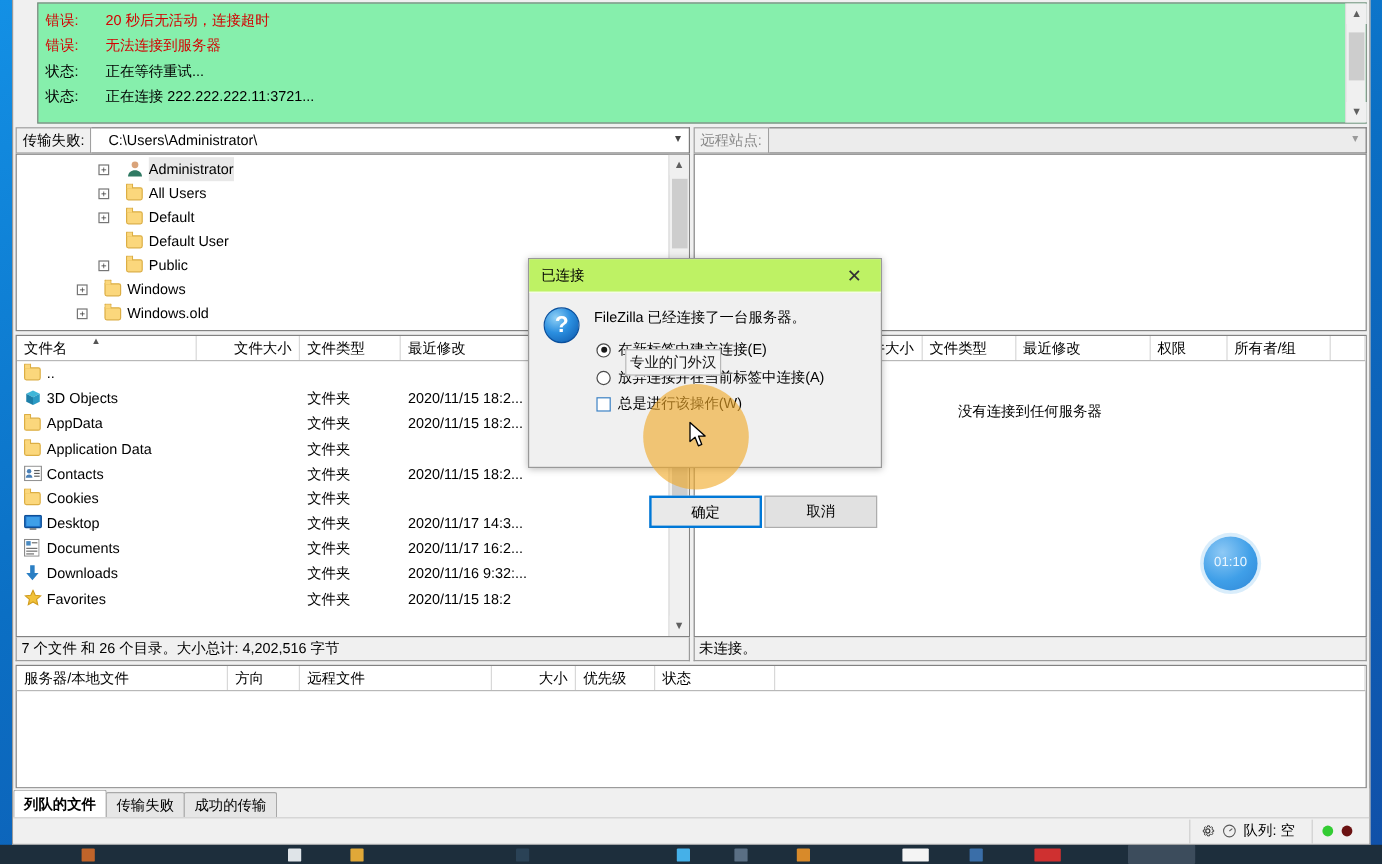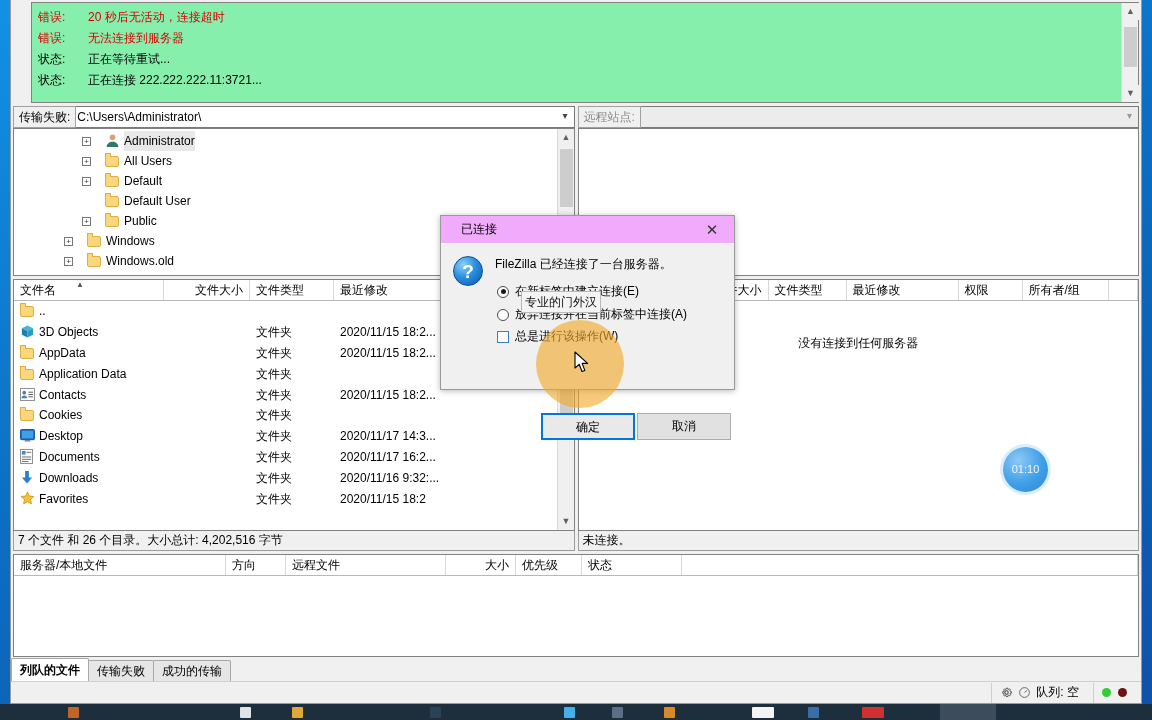--- a/index.html
+++ b/index.html
@@ -80,7 +80,7 @@
   }
   .sitebar .combo {
     flex:1; background:#fff; border:1px solid #7a7a7a; border-left:none;
-    display:flex; align-items:center; padding-left:1px; font-size:12px; position:relative;
+    display:flex; align-items:center; padding-left:14px; font-size:12px; position:relative;
   }
   .sitebar .combo.disabled { background:#ececec; color:#8a8a8a; }
   .sitebar .combo .caret {

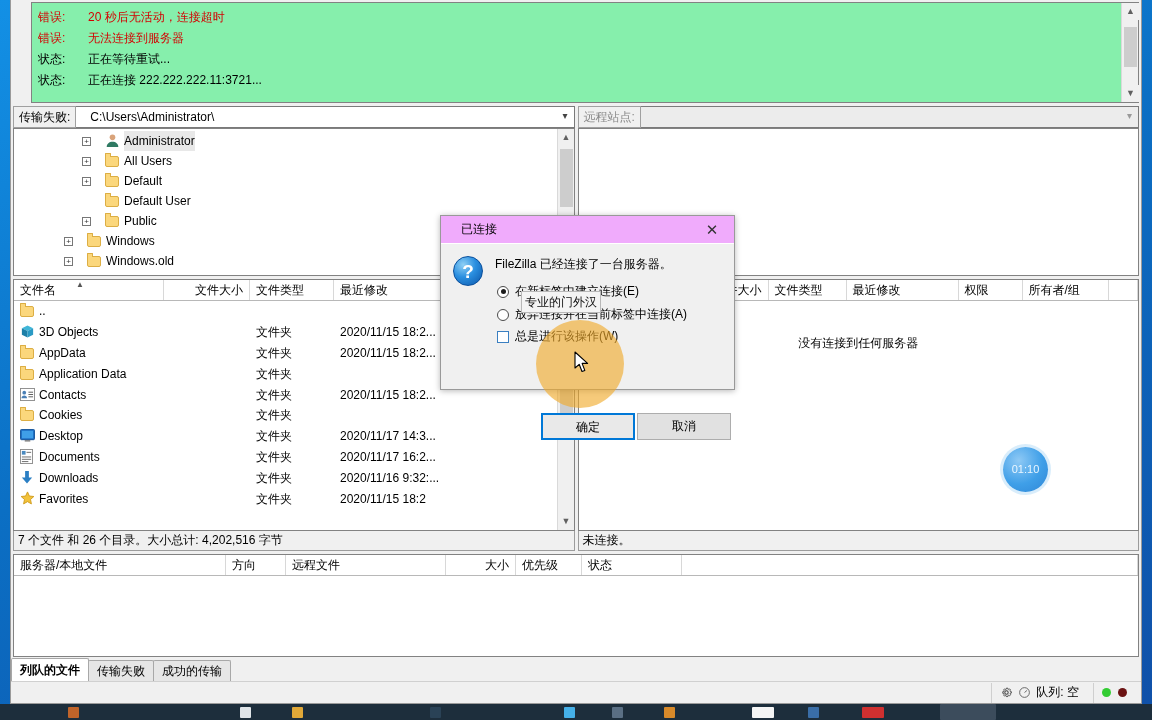--- a/index.html
+++ b/index.html
@@ -148,8 +148,8 @@
     z-index:50;
   }
   #dlgtitle {
-    height:28px; background:#f0abfc; display:flex; align-items:center;
-    padding-left:20px; font-size:12px; border-bottom:1px solid #fff;
+    height:28px; background:#bef264; display:flex; align-items:center;
+    padding-left:10px; font-size:12px; border-bottom:1px solid #fff;
   }
   #dlgclose {
     position:absolute; right:0; top:0; width:44px; height:28px;

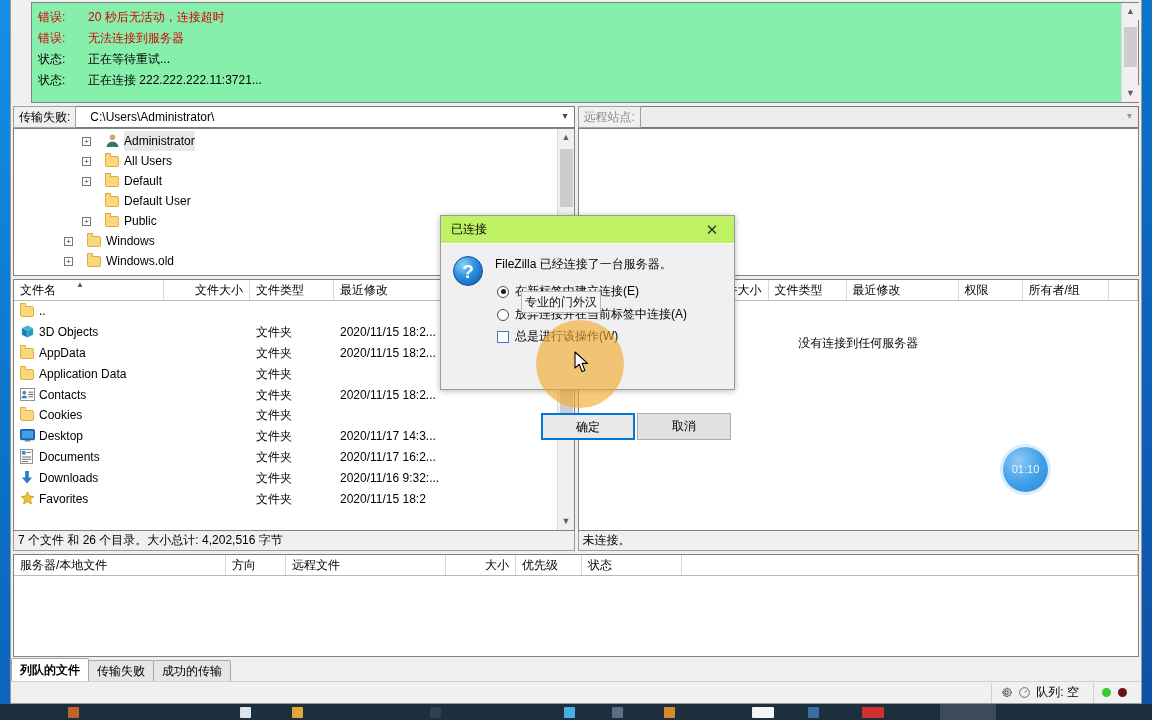--- a/index.html
+++ b/index.html
@@ -509,7 +509,7 @@
 
     <div id="queuebox">
       <div class="lhead" id="queue-head">
-          <div style="width: 212px;">服务器/本地文件</div>
+          <div style="width: 176px;">服务器/本地文件</div>
           <div style="width: 60px;">方向</div>
           <div style="width: 160px;">远程文件</div>
           <div style="width: 70px; text-align: right;">大小</div>

